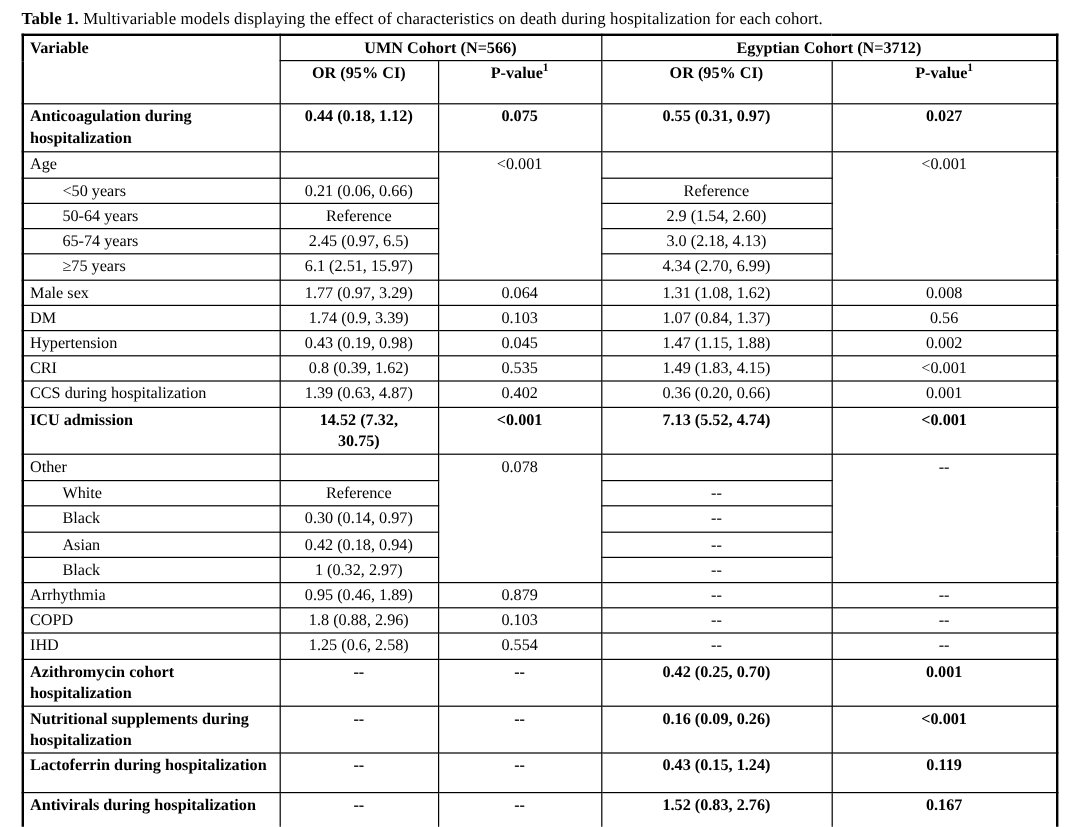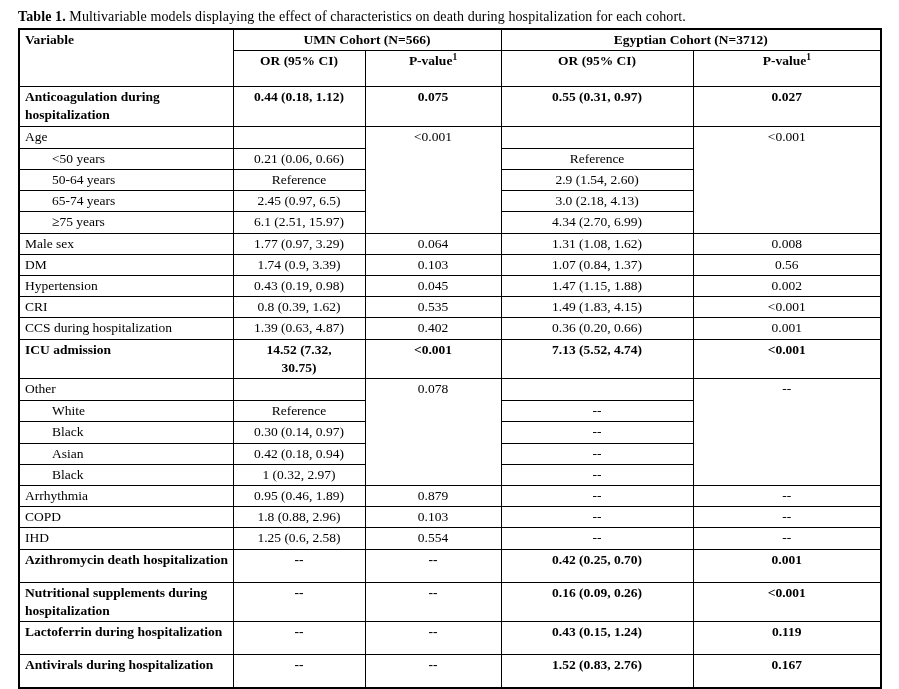--- a/index.html
+++ b/index.html
@@ -199,7 +199,7 @@
       </tr>
 
       <tr class="rh-d">
-        <td class="lbl">Azithromycin death hospitalization</td>
+        <td class="lbl">Azithromycin cohort hospitalization</td>
         <td class="val">--</td>
         <td class="val">--</td>
         <td class="val">0.42 (0.25, 0.70)</td>

